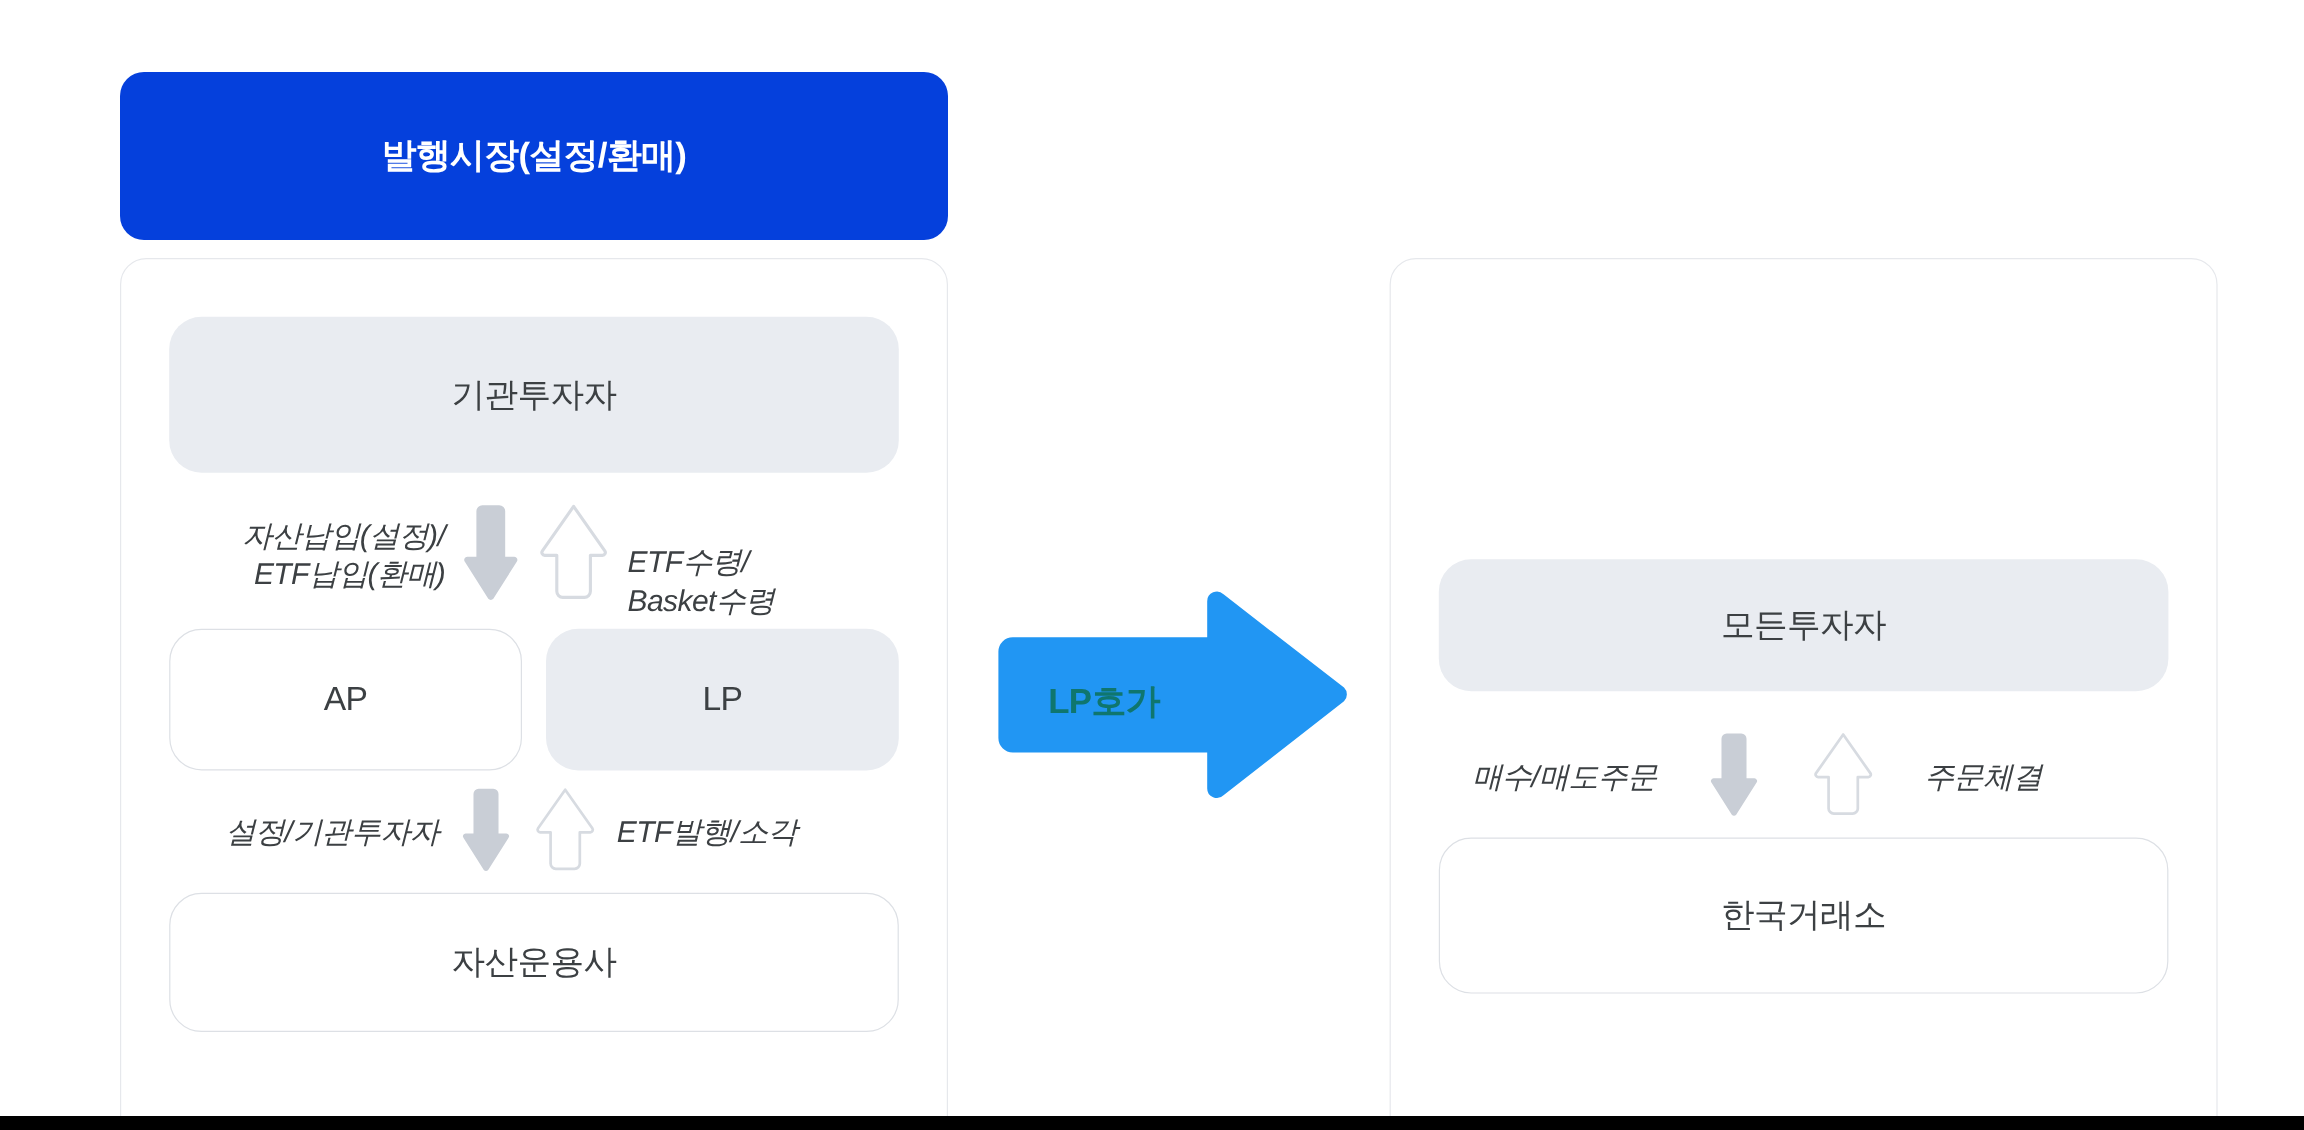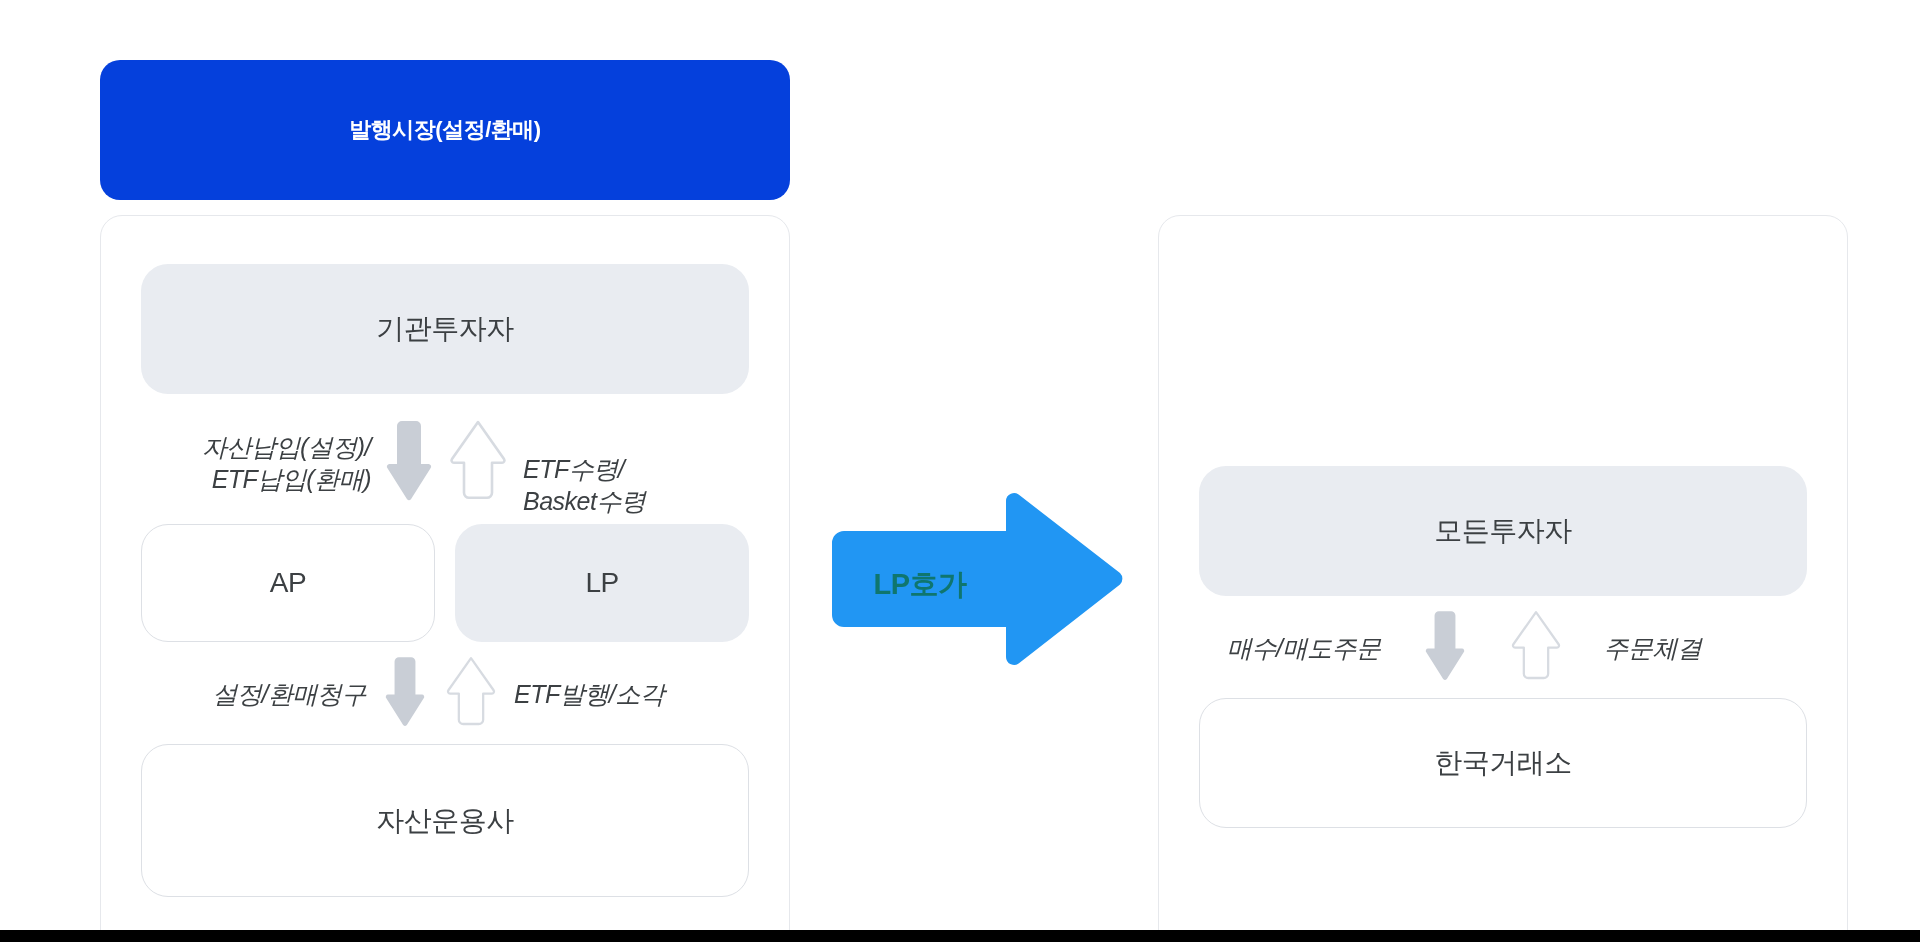--- a/index.html
+++ b/index.html
@@ -21,7 +21,7 @@
     color:#ffffff;
     display:flex;align-items:center;justify-content:center;
     font-weight:bold;
-    font-size:22px;
+    font-size:29px;
     letter-spacing:-0.5px;
   }
   .panel-body{

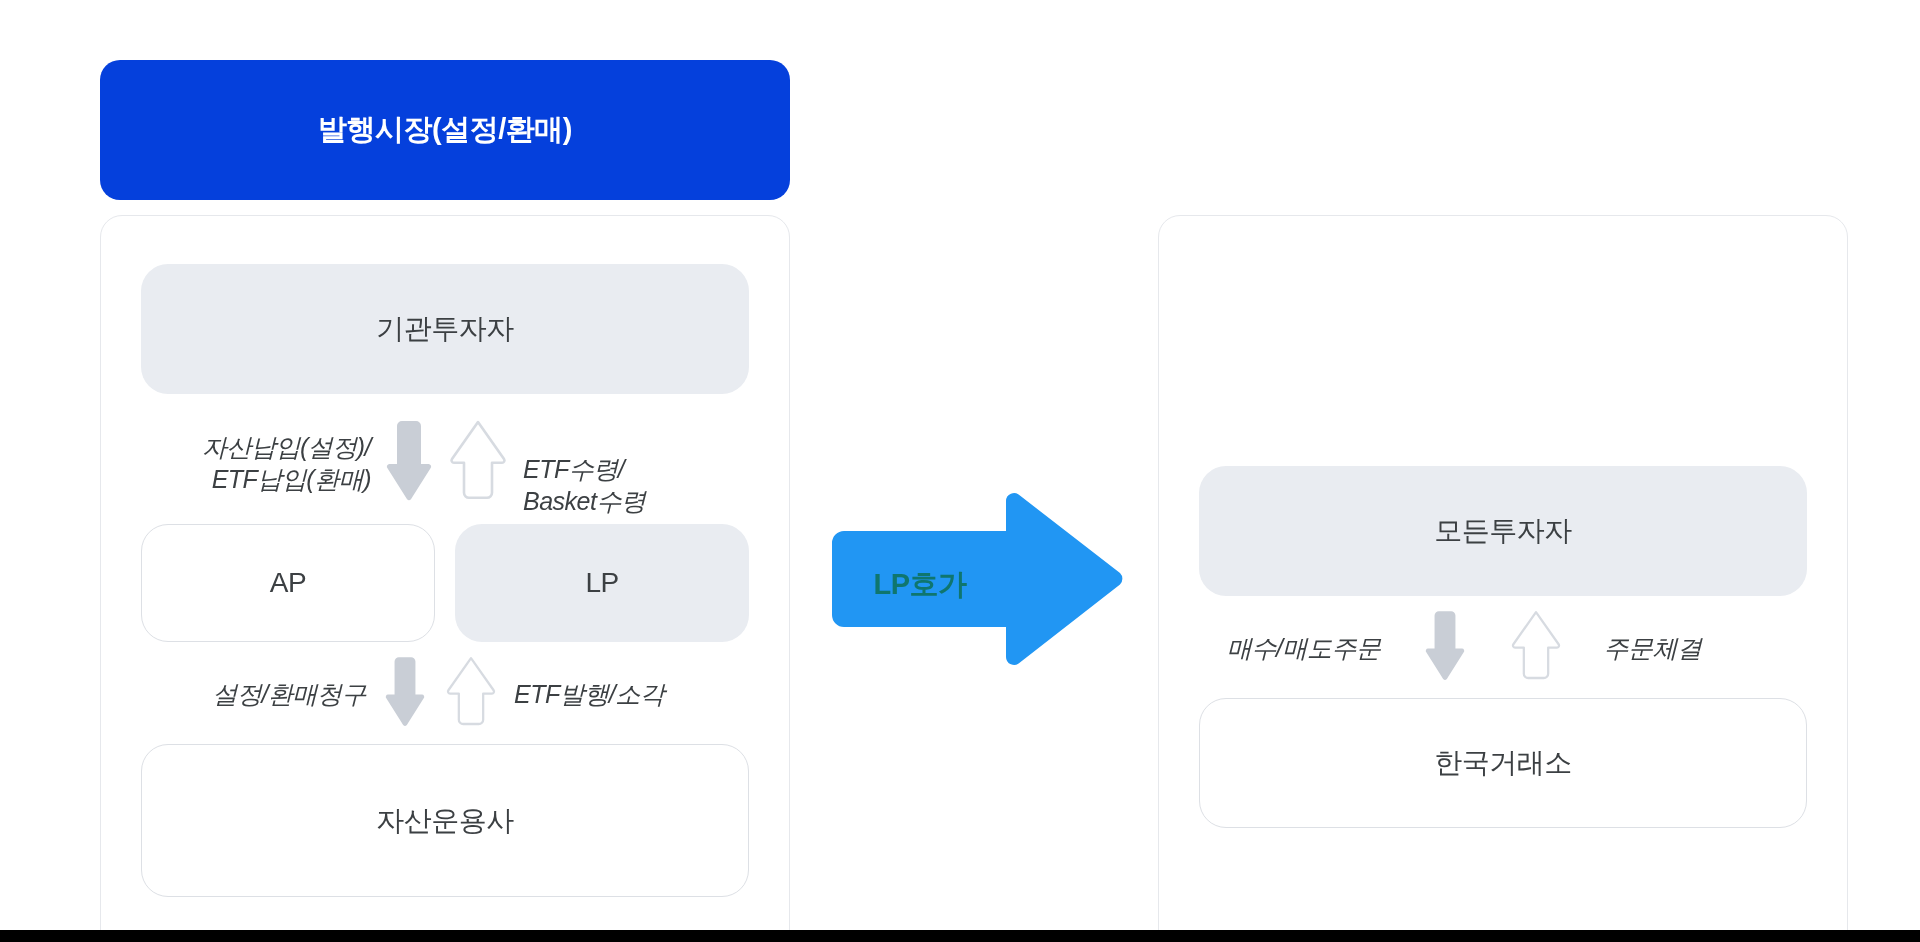--- a/index.html
+++ b/index.html
@@ -164,7 +164,7 @@
 
     <div class="panel-body" style="left:0px;top:155px;width:690px;height:775px;">
 
-      <div class="box filled" style="left:40px;top:250px;width:608px;height:130px;">
+      <div class="box filled" style="left:40px;top:250px;width:608px;height:110px;">
         <span>모든투자자</span>
       </div>
 

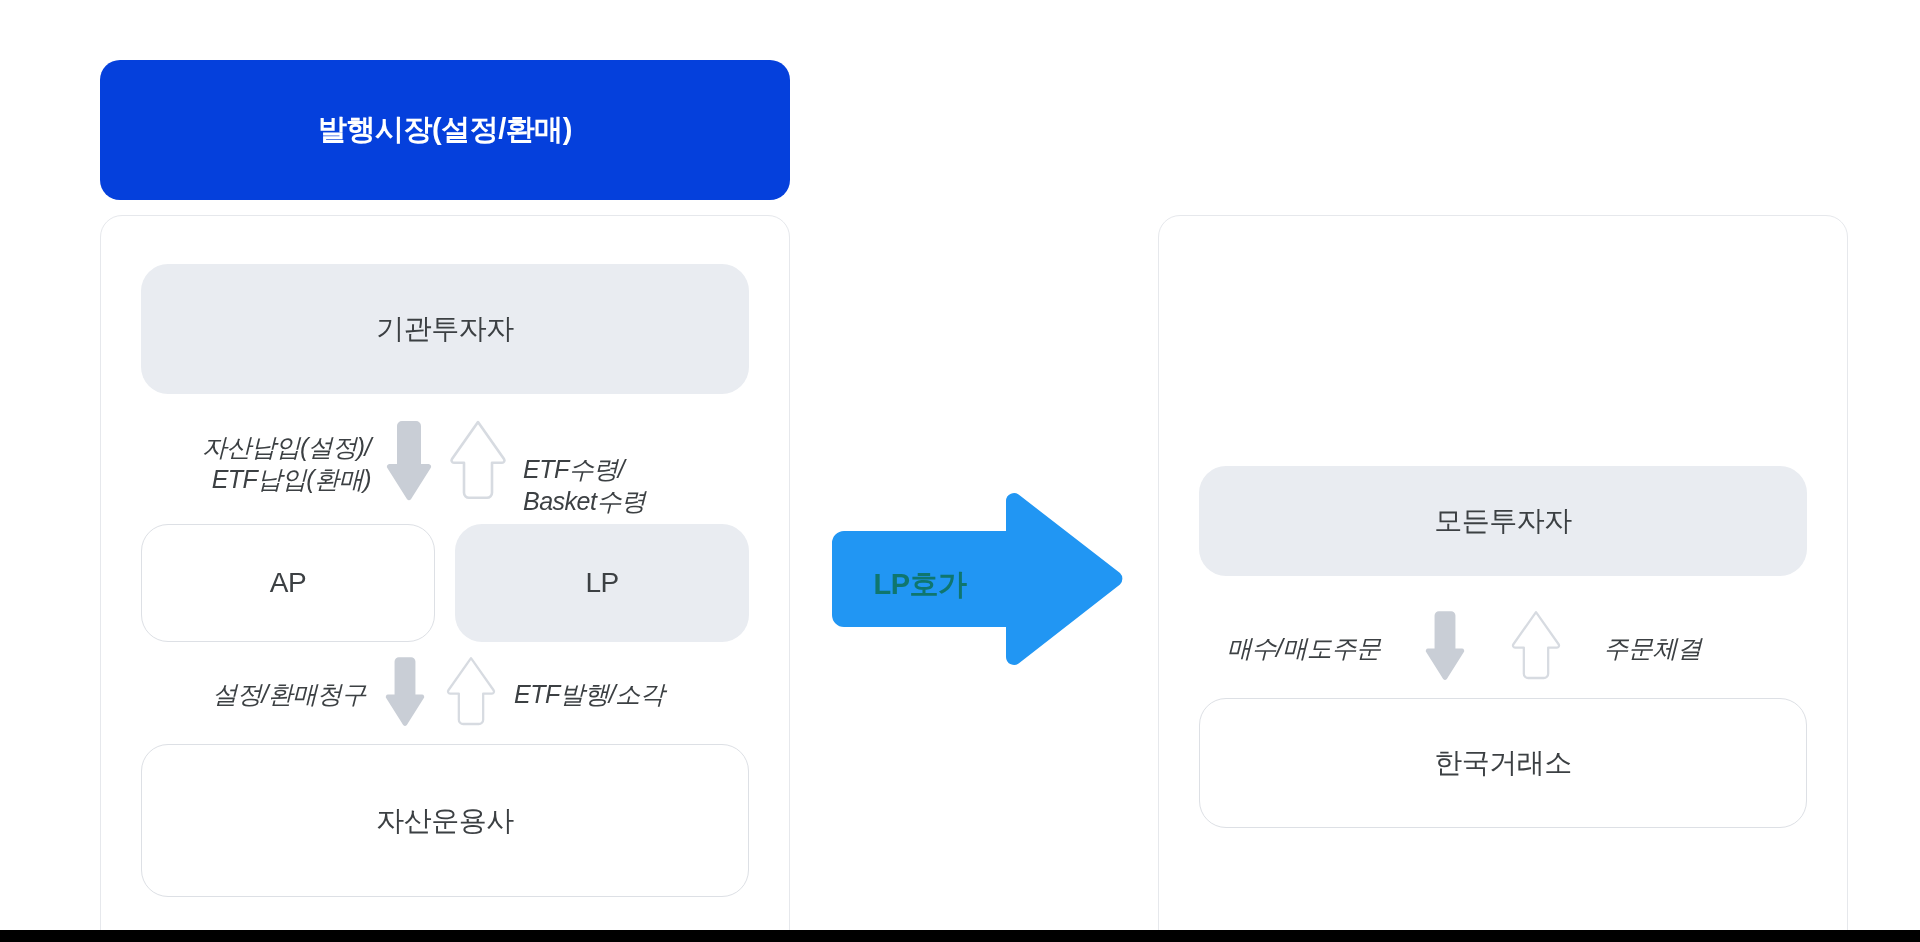--- a/index.html
+++ b/index.html
@@ -126,7 +126,7 @@
       </div>
 
       <div class="arrow-row" style="left:40px;top:430px;width:608px;height:96px;">
-        <span class="arrow-label left" style="width:200px;">설정/환매청구</span>
+        <span class="arrow-label left" style="width:200px;">설정/기관투자자</span>
 
         <span class="arrow-glyph" style="margin-left:16px;">
           <svg width="46" height="80" viewBox="0 0 48 92">

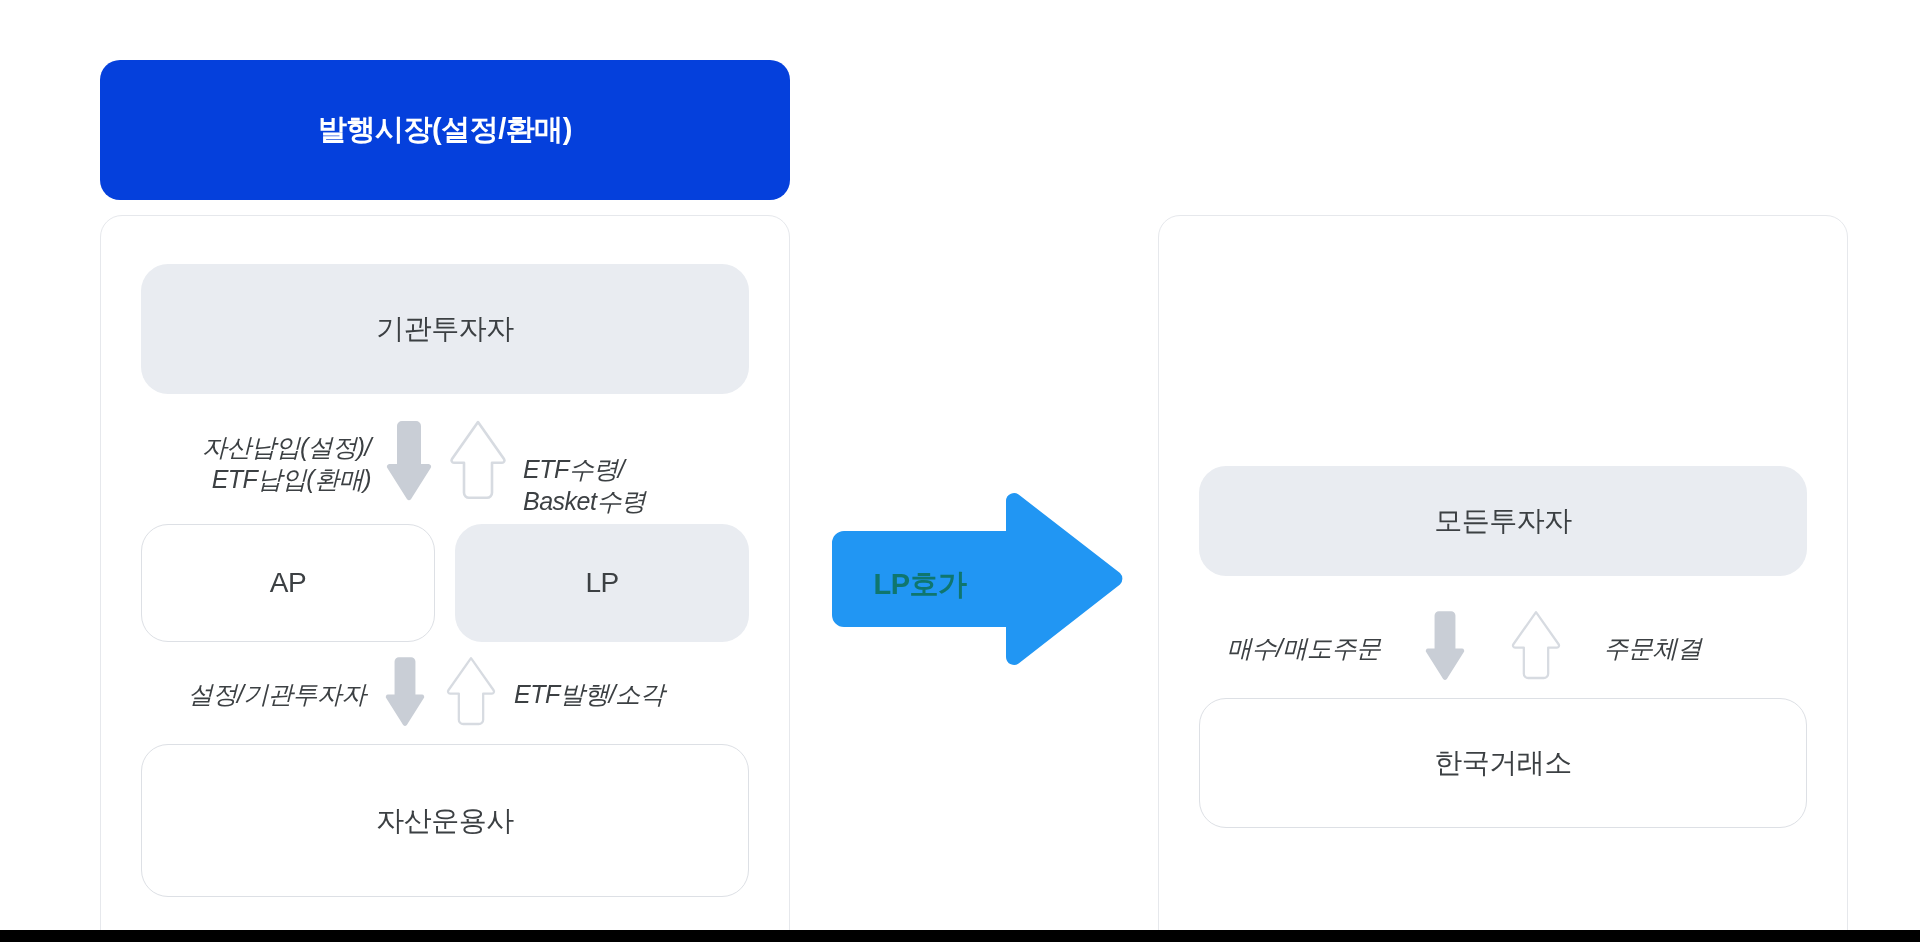--- a/index.html
+++ b/index.html
@@ -143,7 +143,7 @@
         <span class="arrow-label right" style="width:210px;margin-left:16px;">ETF발행/소각</span>
       </div>
 
-      <div class="box outline" style="left:40px;top:528px;width:608px;height:153px;">
+      <div class="box outline" style="left:40px;top:528px;width:608px;height:116px;">
         <span>자산운용사</span>
       </div>
 

